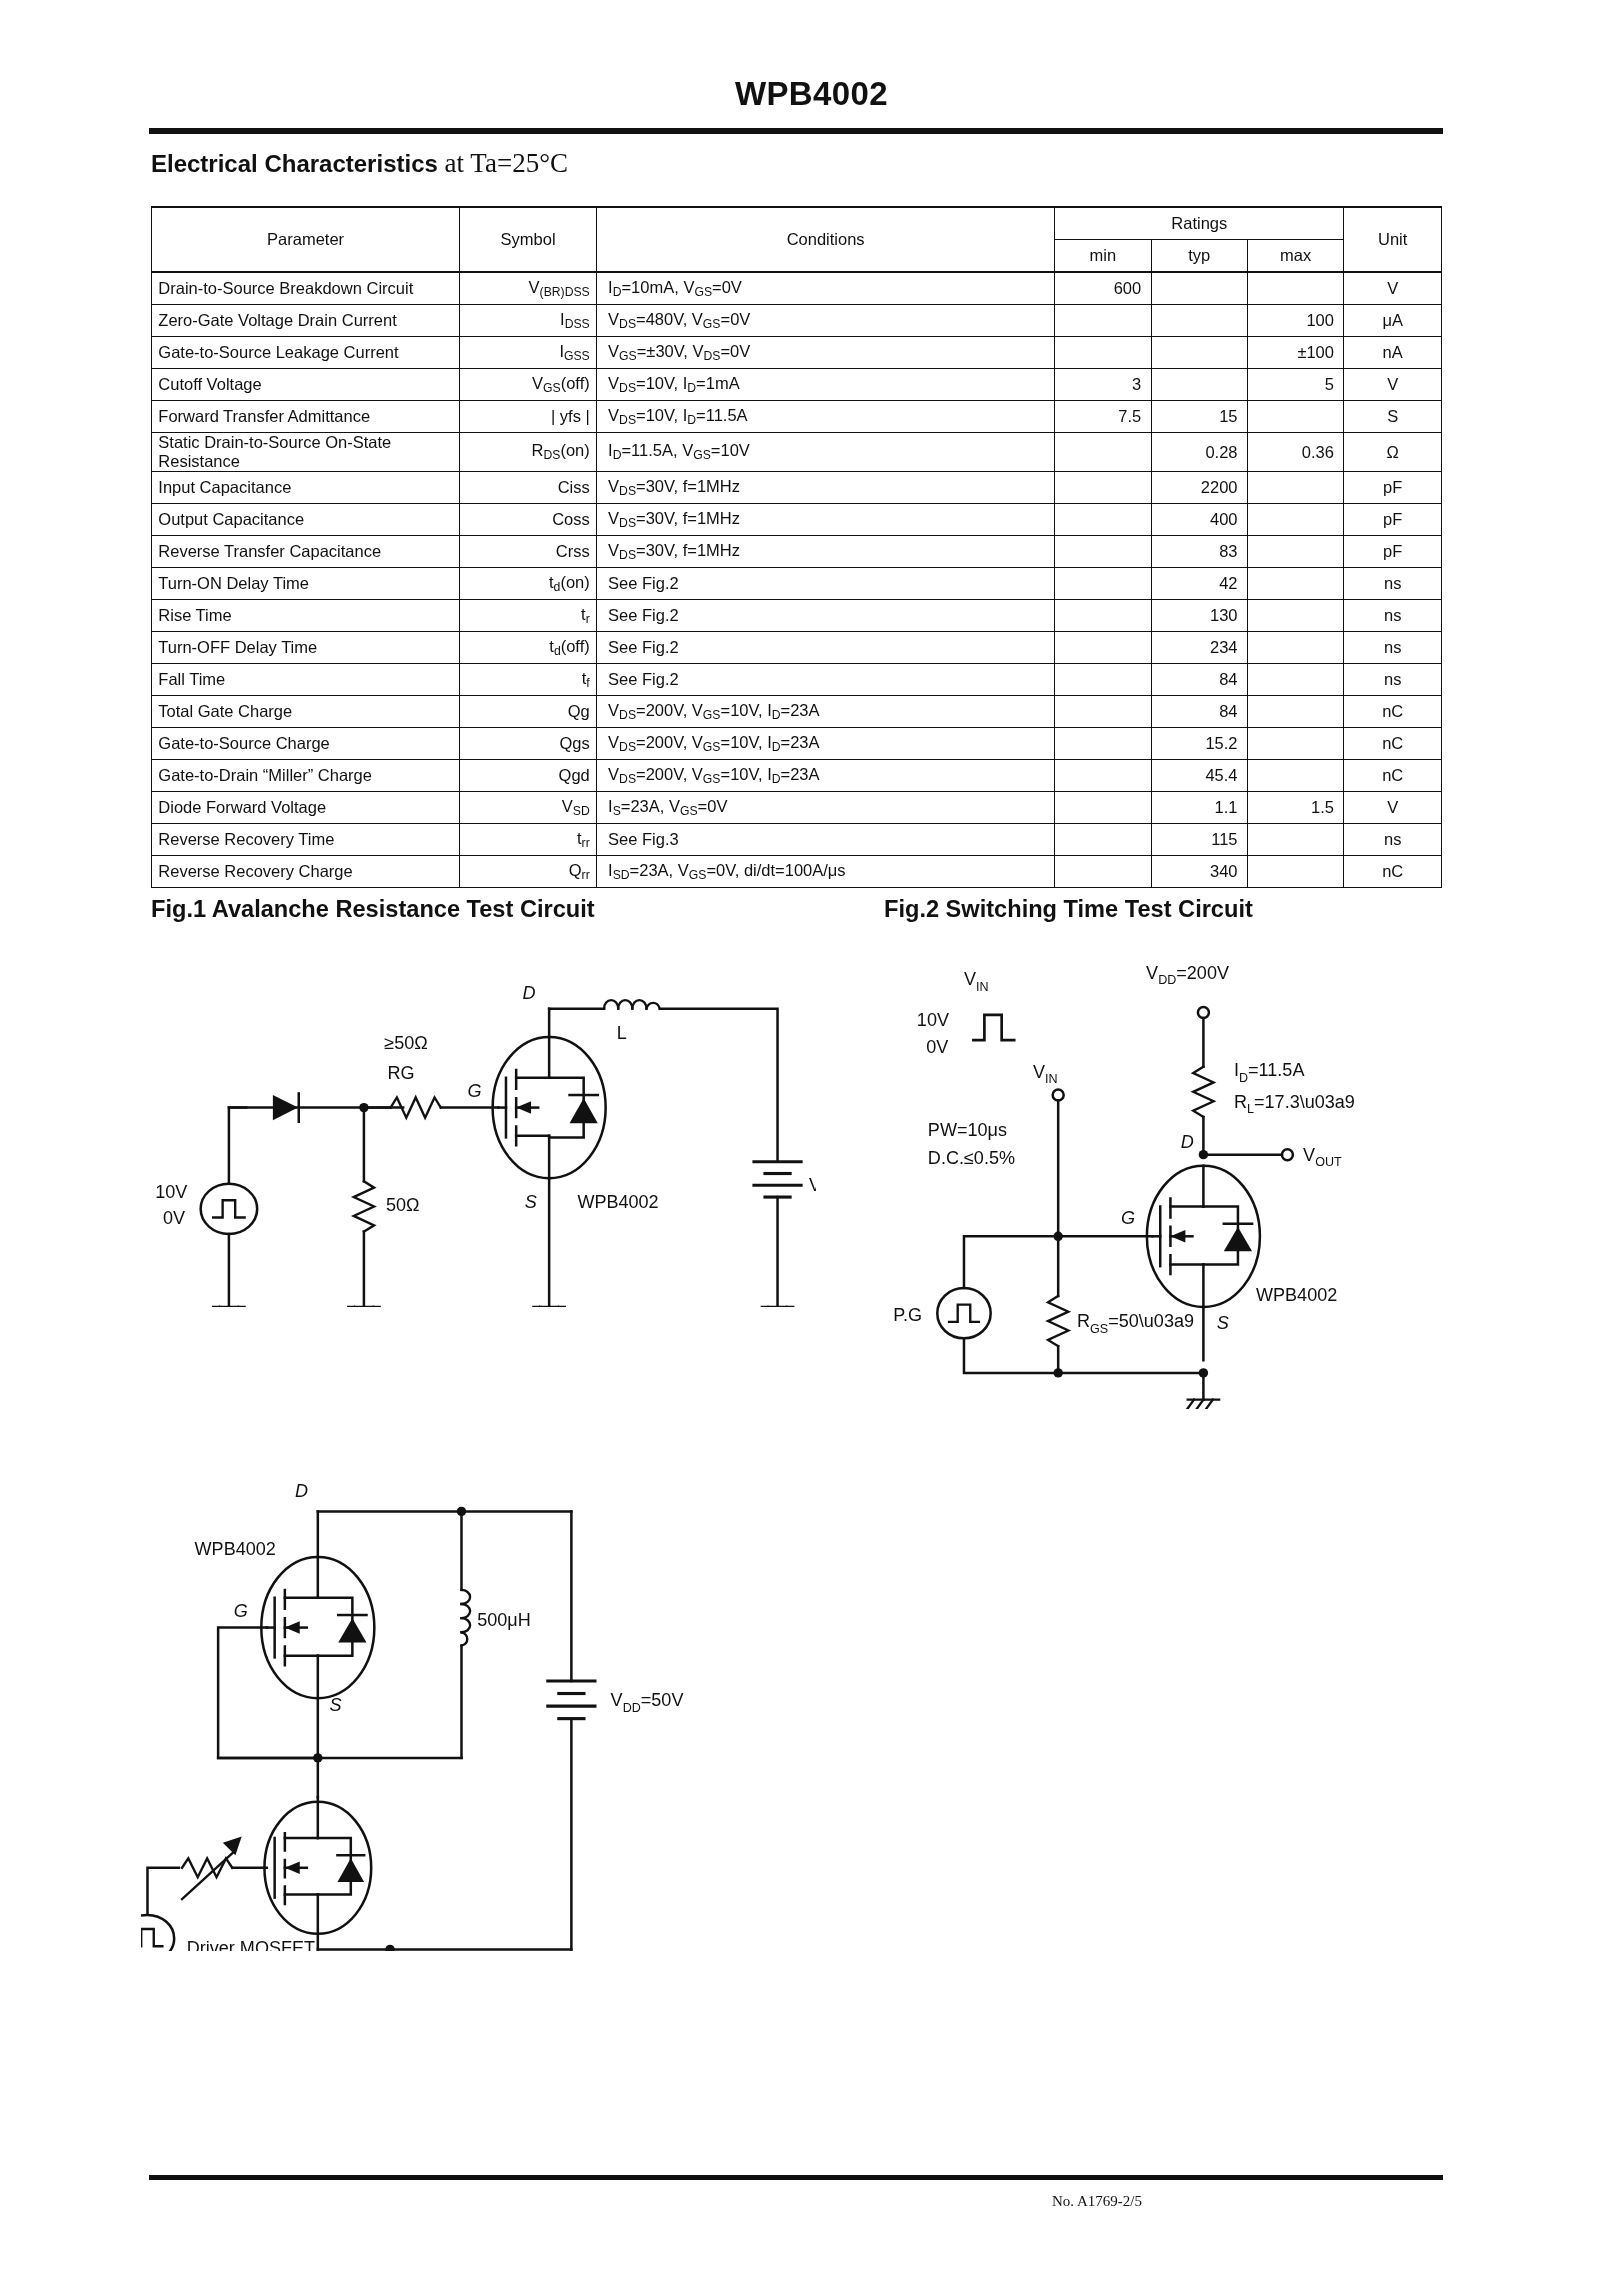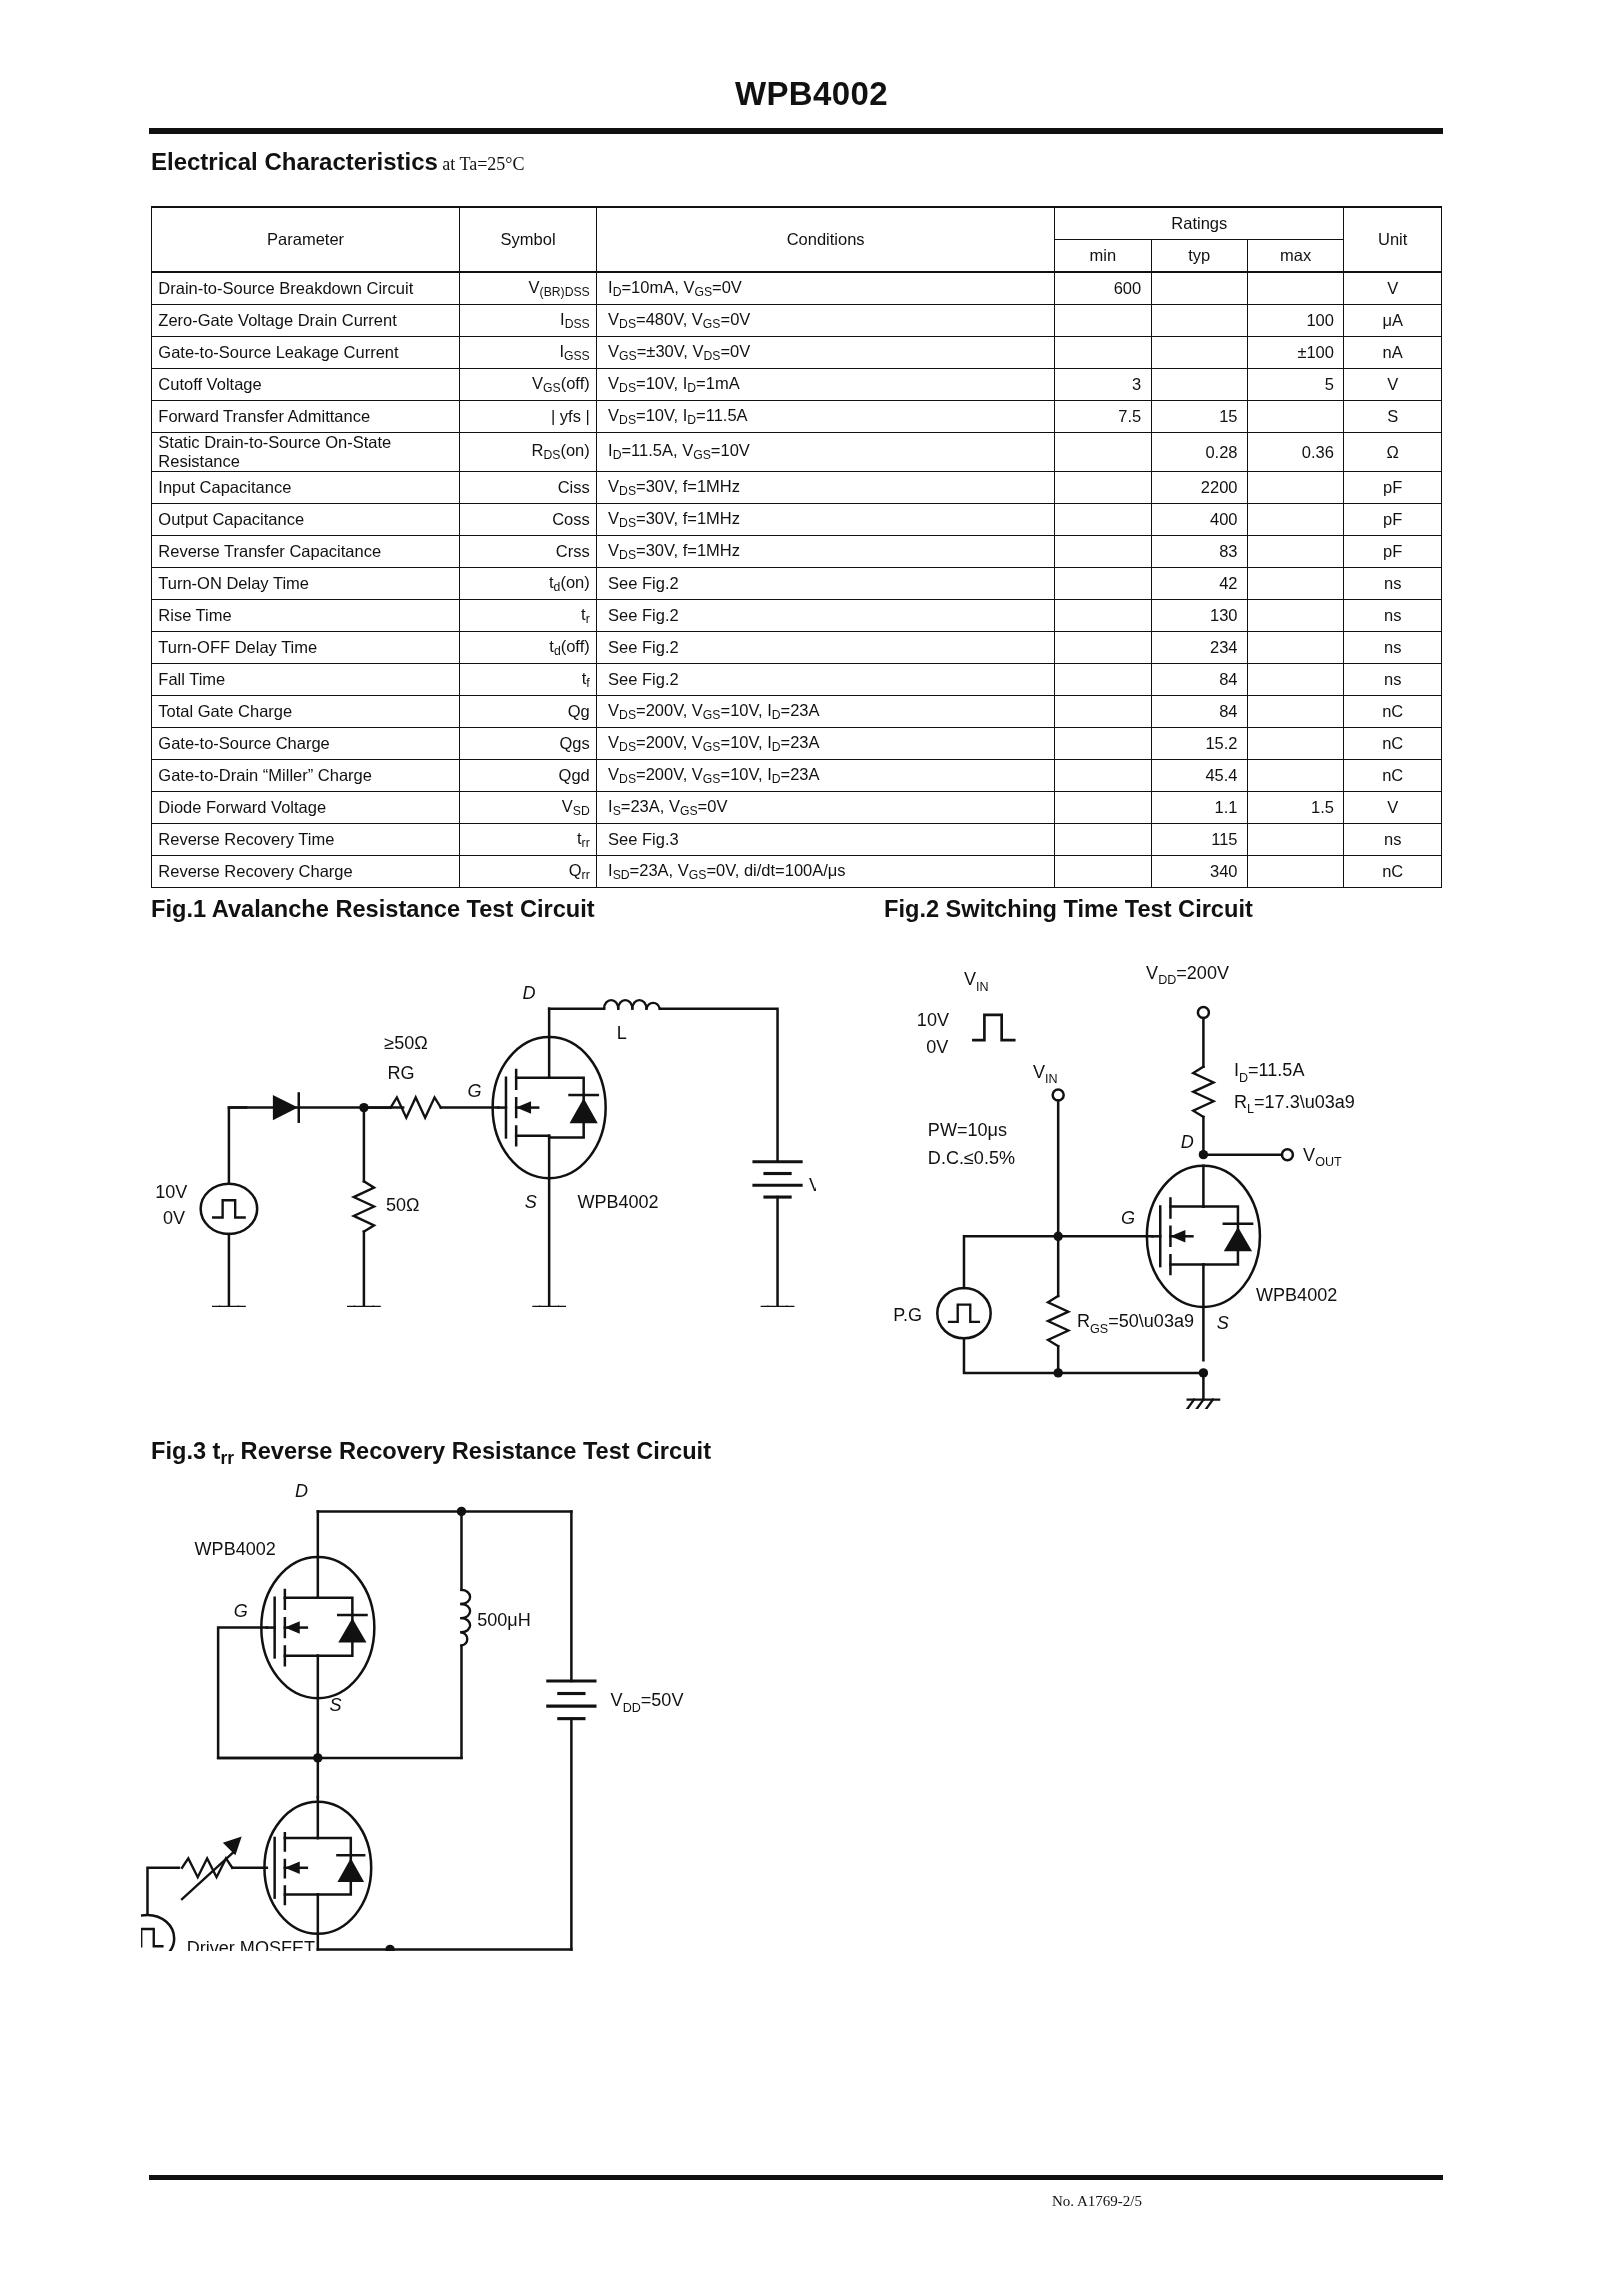--- a/index.html
+++ b/index.html
@@ -32,7 +32,7 @@
     position:absolute;left:151px;top:148px;font-size:24px;font-weight:bold;
     white-space:nowrap;
   }
-  .sec-head .sub{font-weight:normal;font-family:"Liberation Serif",serif;font-size:18px;}
+  .sec-head .sub{font-weight:normal;font-family:"Liberation Serif",serif;font-size:27px;}
 
   
   table.ec{

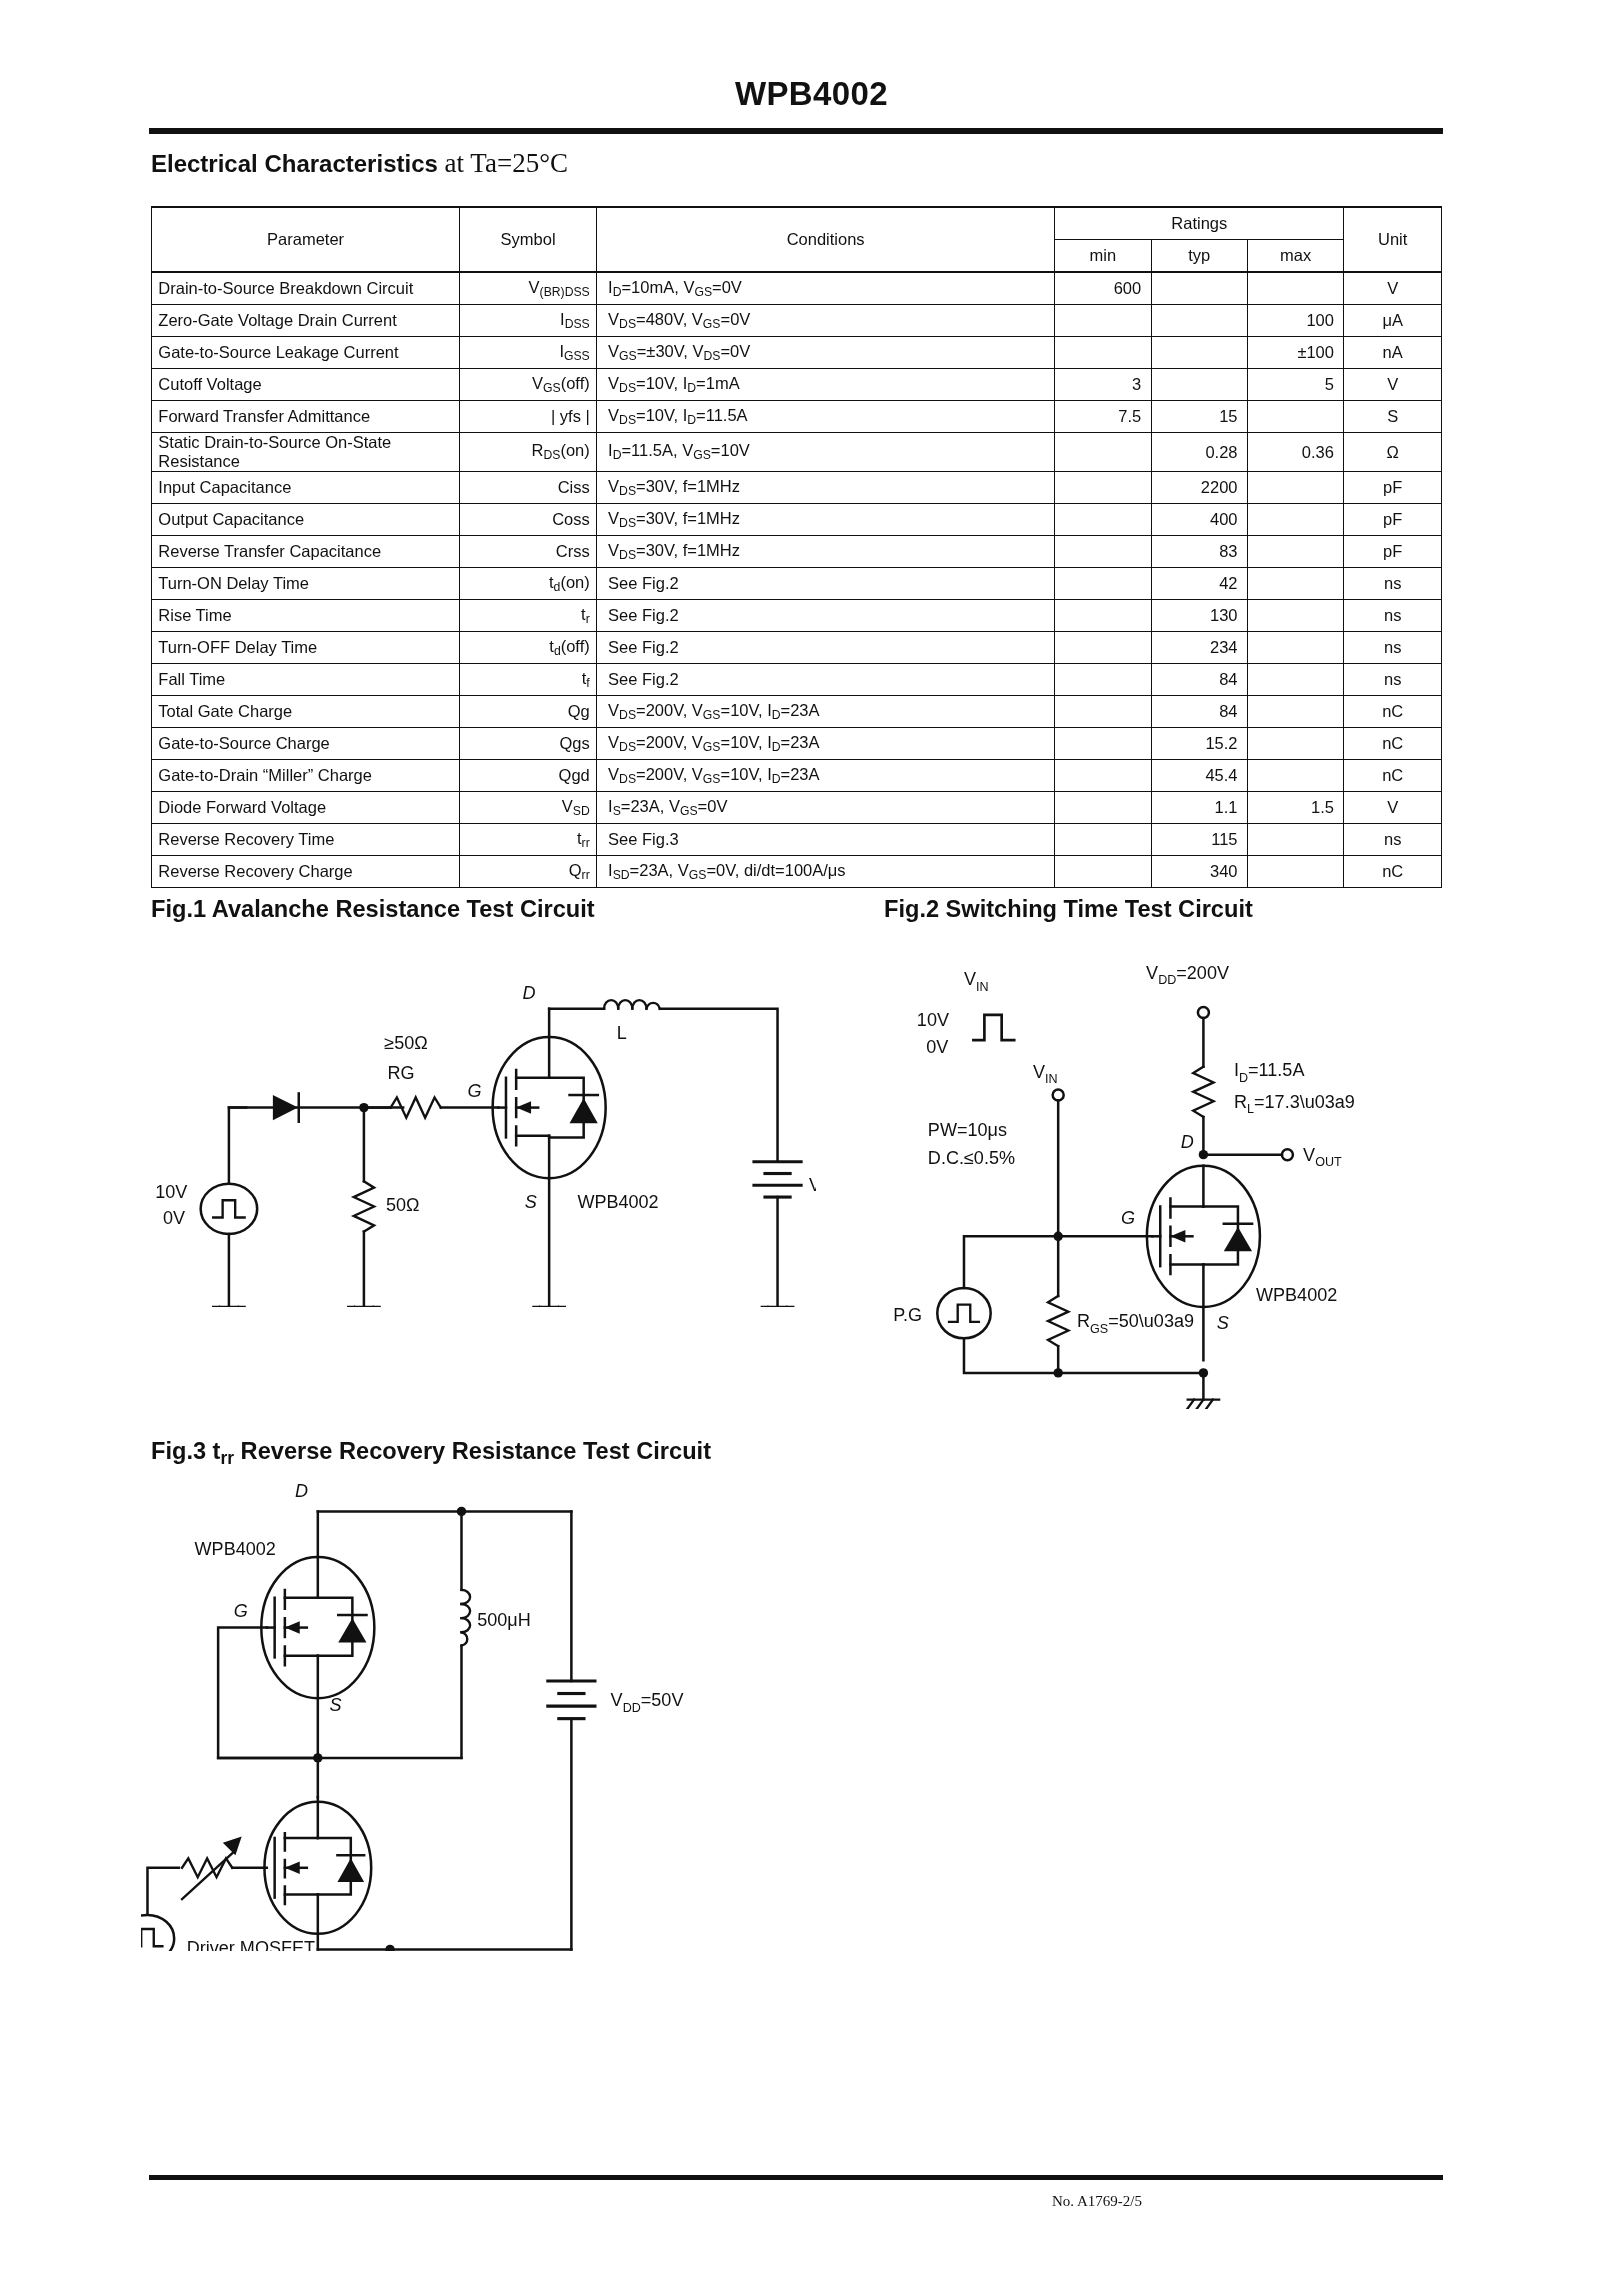--- a/index.html
+++ b/index.html
@@ -286,9 +286,6 @@
 
   <div class="figcap" id="cap1">Fig.1 Avalanche Resistance Test Circuit</div>
   <div class="figcap" id="cap2">Fig.2 Switching Time Test Circuit</div>
-  <div class="figcap" id="cap3">
-    <span>Fig.3 t</span><sub>rr</sub><span> Reverse Recovery Resistance Test Circuit</span>
-  </div>
 
   <div class="fig" id="fig1">
   <svg width="675" height="369" viewBox="0 0 860 470">

